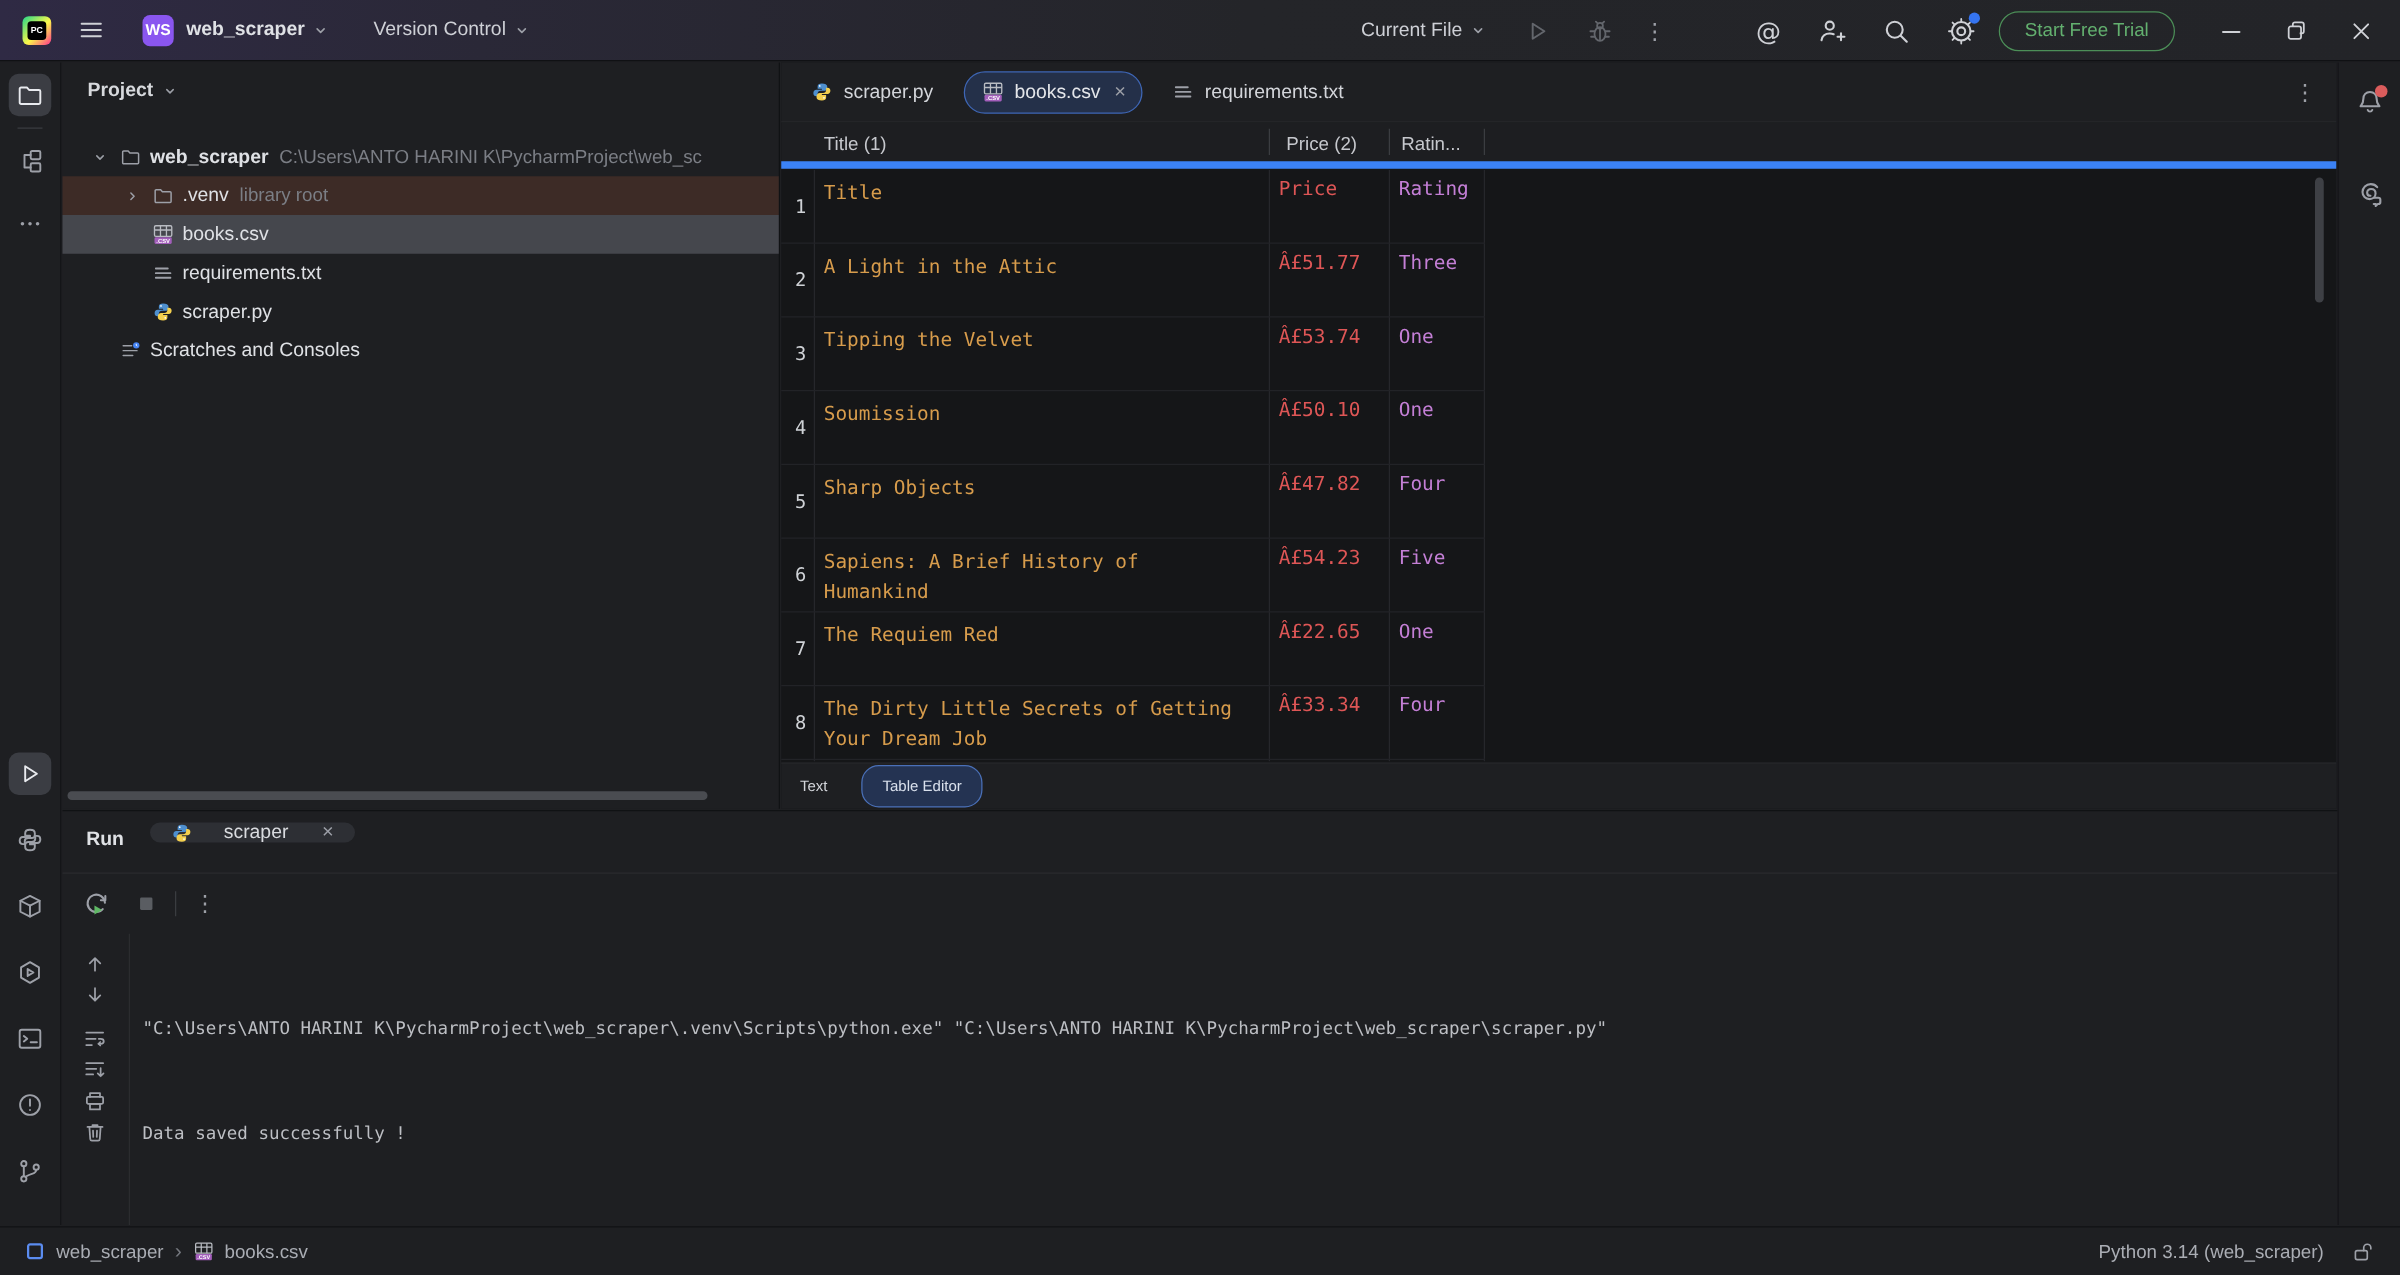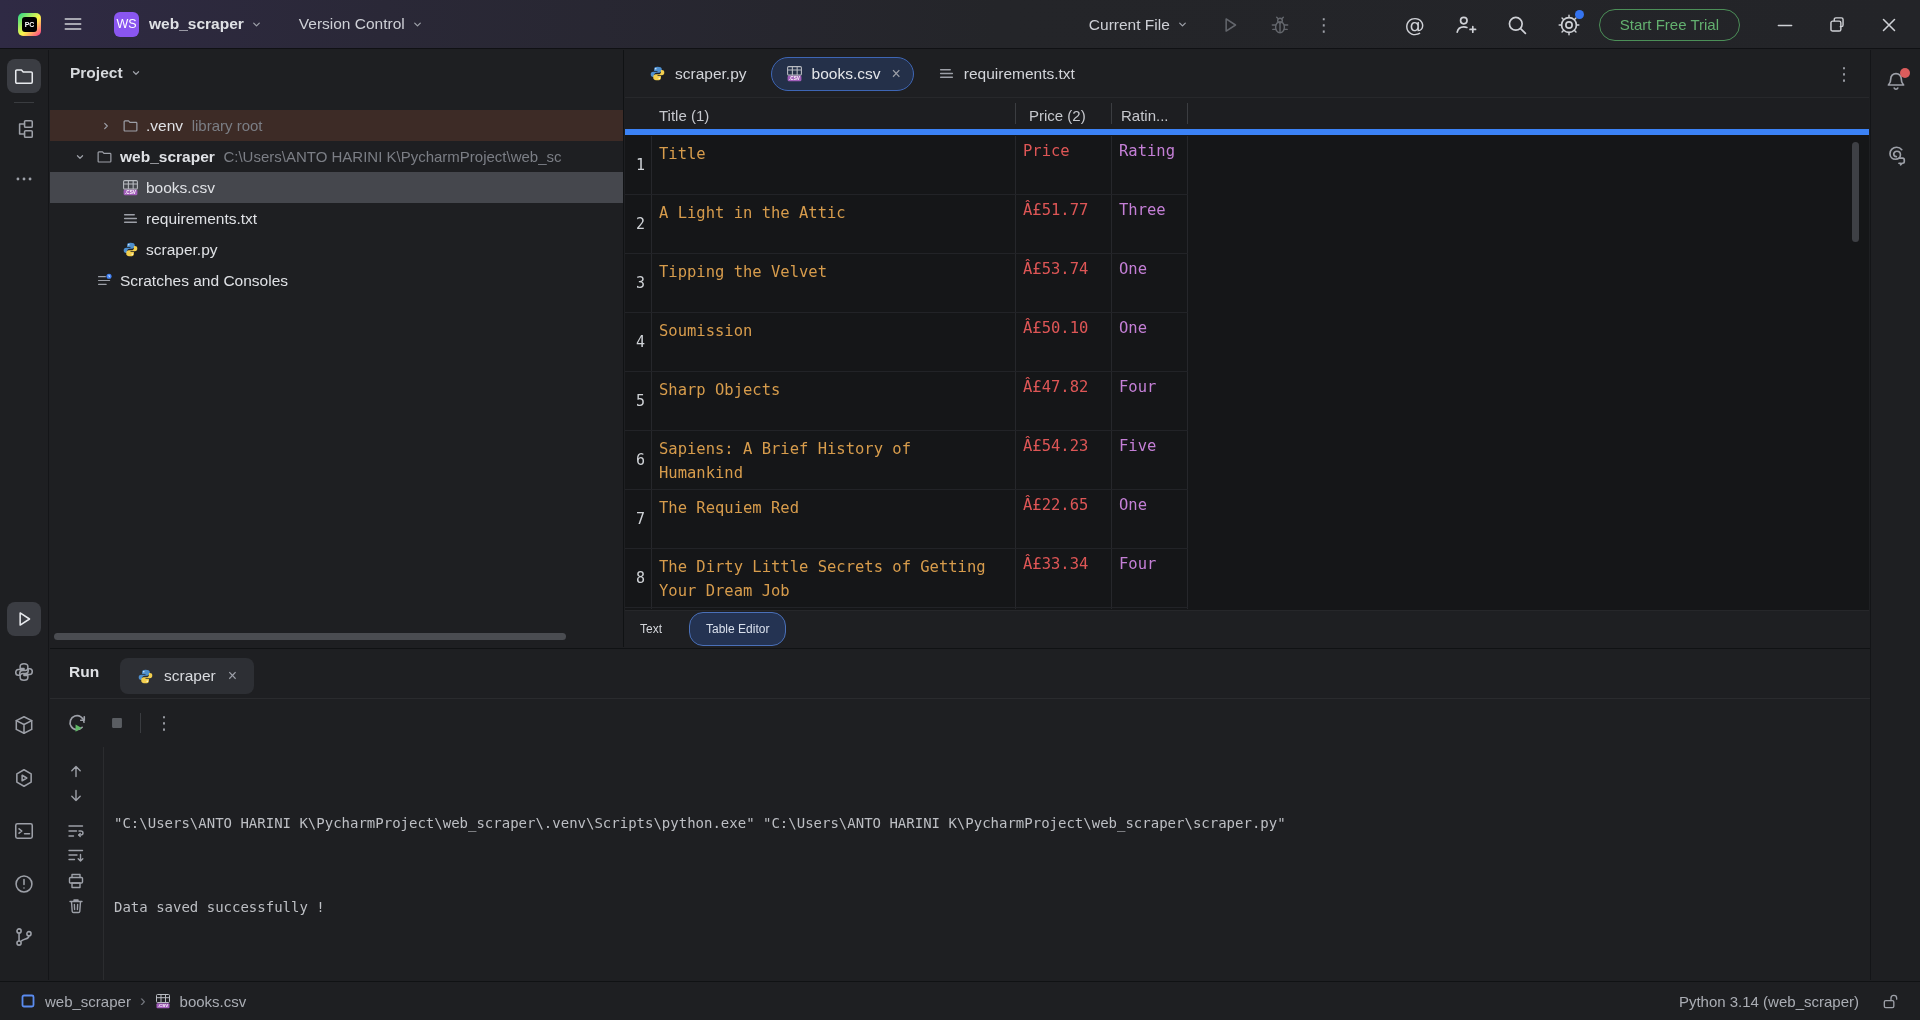--- a/index.html
+++ b/index.html
@@ -14,7 +14,7 @@
   .pc-logo{width:23px;height:23px;border-radius:5px;margin-left:18px;background:linear-gradient(135deg,#21d789,#fcf84a 55%,#ff318c);display:flex;align-items:center;justify-content:center}
   .pc-logo i{width:15px;height:15px;background:#000;border-radius:3px;color:#fff;font:bold 7px/15px "Liberation Sans",sans-serif;font-style:normal;text-align:center}
   .tb-burger{margin-left:21px}
-  .ws-badge{width:25px;height:25px;margin-left:30px;border-radius:6px;background:#8a56f0;color:#fff;font-weight:normal;font-size:12.5px;display:flex;align-items:center;justify-content:center}
+  .ws-badge{width:25px;height:25px;margin-left:30px;border-radius:6px;background:#8a56f0;color:#fff;font-weight:bold;font-size:12.5px;display:flex;align-items:center;justify-content:center}
   .tb-item{display:flex;align-items:center;gap:6px;color:#ced0d6;font-size:15.5px}
   .tb-name{margin-left:10px;font-weight:bold;color:#dfe1e5}
   .tb-vcs{margin-left:36px}

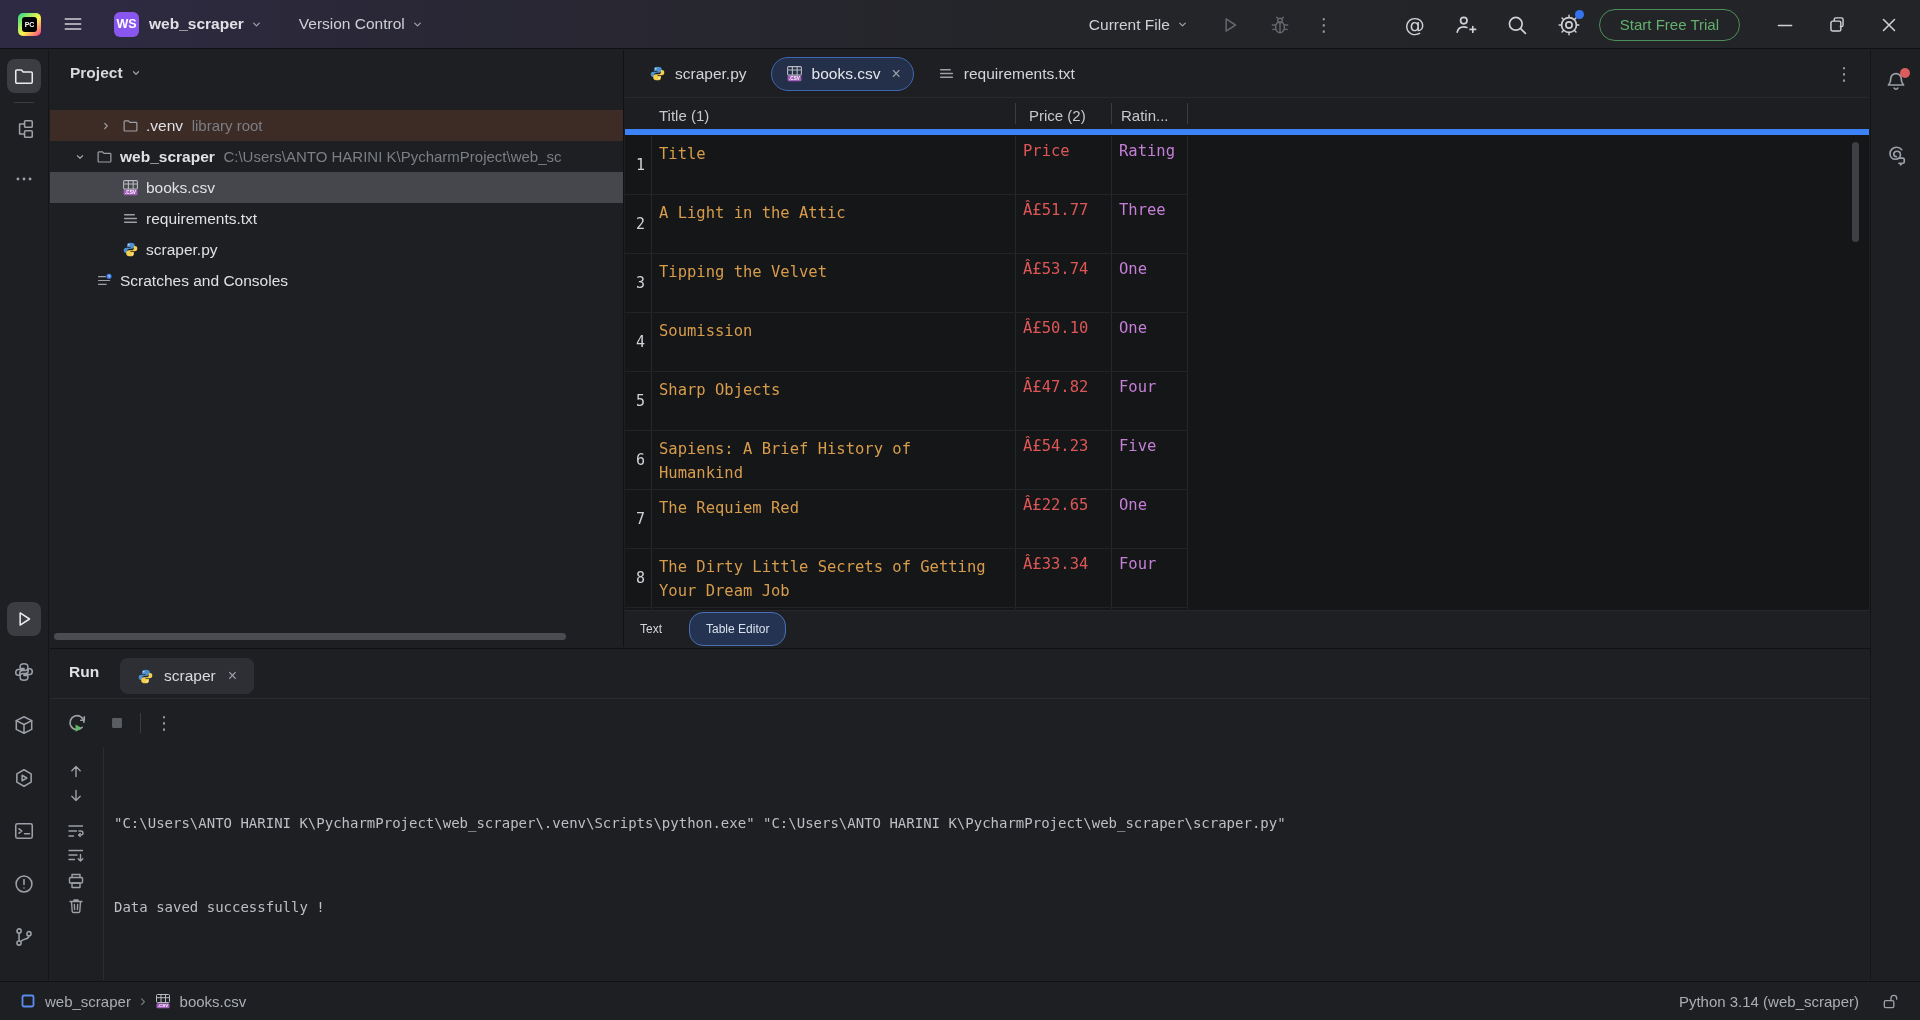--- a/index.html
+++ b/index.html
@@ -261,6 +261,15 @@
         </svg>
     </div>
     <div class="tree">
+      <div class="trow">
+        <svg class="ico chev" width="12" height="12" viewBox="0 0 14 14">
+            <path d="M4 5.5 7 8.5 10 5.5"></path>
+          </svg>
+        <svg class="ico tico" width="17" height="17" viewBox="0 0 20 20">
+            <path d="M2.5 15.5v-10c0-.6.4-1 1-1h4.2l1.6 1.8h7.2c.6 0 1 .4 1 1v8.2c0 .6-.4 1-1 1h-13c-.6 0-1-.4-1-1z"></path>
+          </svg>
+        <span class="tlab"><b>web_scraper</b>&nbsp;&nbsp;<span class="tpath">C:\Users\ANTO HARINI K\PycharmProject\web_sc</span></span>
+      </div>
       <div class="trow venv">
         <svg class="ico chev2" width="12" height="12" viewBox="0 0 14 14" style="transform:rotate(-90deg)">
             <path d="M4 5.5 7 8.5 10 5.5"></path>
@@ -269,15 +278,6 @@
             <path d="M2.5 15.5v-10c0-.6.4-1 1-1h4.2l1.6 1.8h7.2c.6 0 1 .4 1 1v8.2c0 .6-.4 1-1 1h-13c-.6 0-1-.4-1-1z"></path>
           </svg>
         <span class="tlab2" style="left:96px"><span>.venv</span>&nbsp;&nbsp;<span class="tpath">library root</span></span>
-      </div>
-      <div class="trow">
-        <svg class="ico chev" width="12" height="12" viewBox="0 0 14 14">
-            <path d="M4 5.5 7 8.5 10 5.5"></path>
-          </svg>
-        <svg class="ico tico" width="17" height="17" viewBox="0 0 20 20">
-            <path d="M2.5 15.5v-10c0-.6.4-1 1-1h4.2l1.6 1.8h7.2c.6 0 1 .4 1 1v8.2c0 .6-.4 1-1 1h-13c-.6 0-1-.4-1-1z"></path>
-          </svg>
-        <span class="tlab"><b>web_scraper</b>&nbsp;&nbsp;<span class="tpath">C:\Users\ANTO HARINI K\PycharmProject\web_sc</span></span>
       </div>
       <div class="trow sel">
         <svg class="tico2" width="17" height="17" viewBox="0 0 16 16">

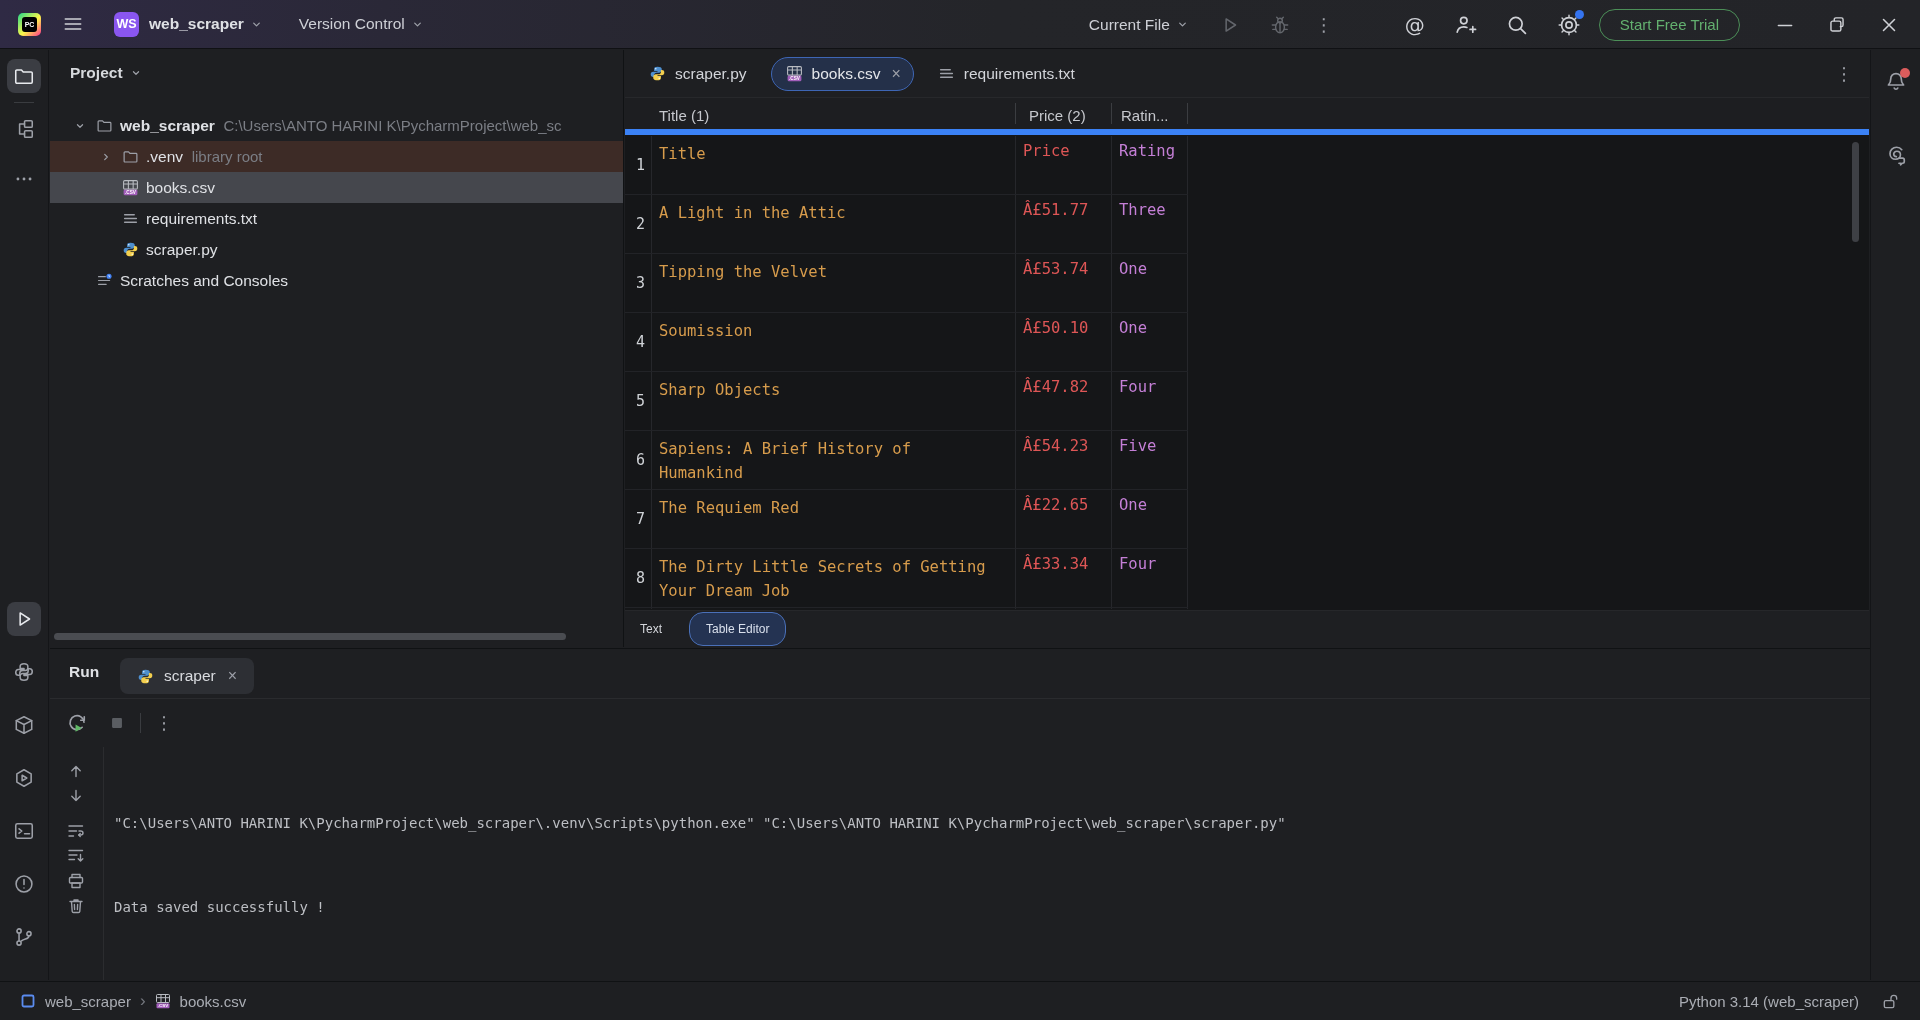--- a/index.html
+++ b/index.html
@@ -76,7 +76,7 @@
   .run{position:absolute;left:50px;top:648px;width:1870px;height:332px;background:#1e1f22;border-top:1px solid #101214}
   .run-head{position:absolute;left:0;top:0;right:0;height:50px;border-bottom:1px solid #2a2b2e}
   .run-title{position:absolute;left:19px;top:14px;font-size:15.5px;font-weight:bold;color:#dfe1e5}
-  .run-tab{position:absolute;left:70px;top:9px;height:36px;padding:0 17px;display:flex;align-items:center;gap:10px;background:#2d2f34;border-radius:8px;font-size:15.5px;color:#d9dbdf}
+  .run-tab{position:absolute;left:70px;top:9px;height:16px;padding:0 17px;display:flex;align-items:center;gap:25px;background:#2d2f34;border-radius:8px;font-size:15.5px;color:#d9dbdf}
   .run-toolbar{position:absolute;left:0;top:50px;right:0;height:48px;display:flex;align-items:center}
   .rt-sep{width:1px;height:20px;background:#3a3c40;margin:0 14px 0 12px}
   .con-gutter{position:absolute;left:16px;top:112px;display:flex;flex-direction:column;gap:5px}

